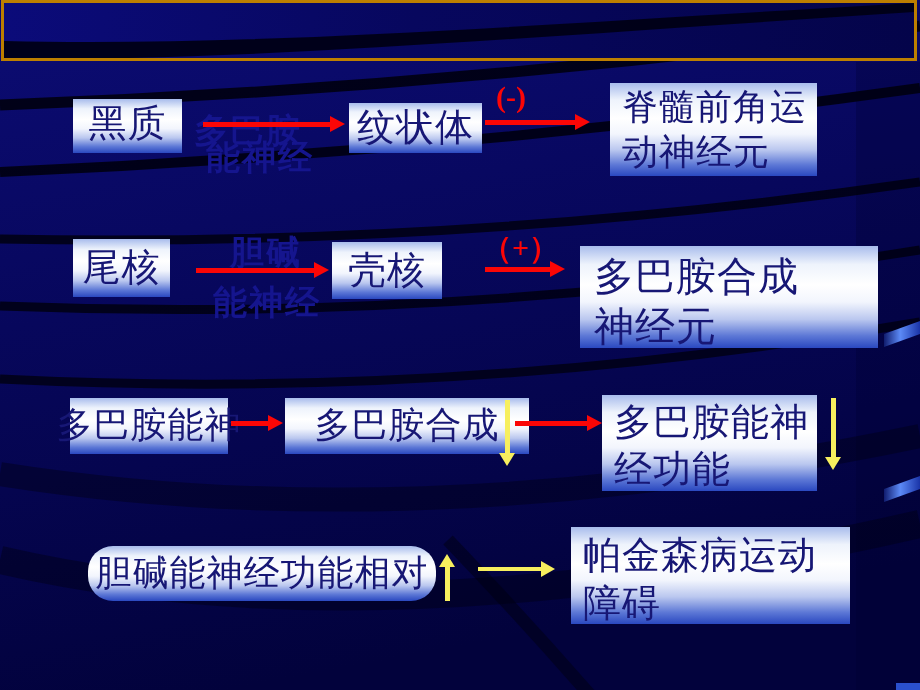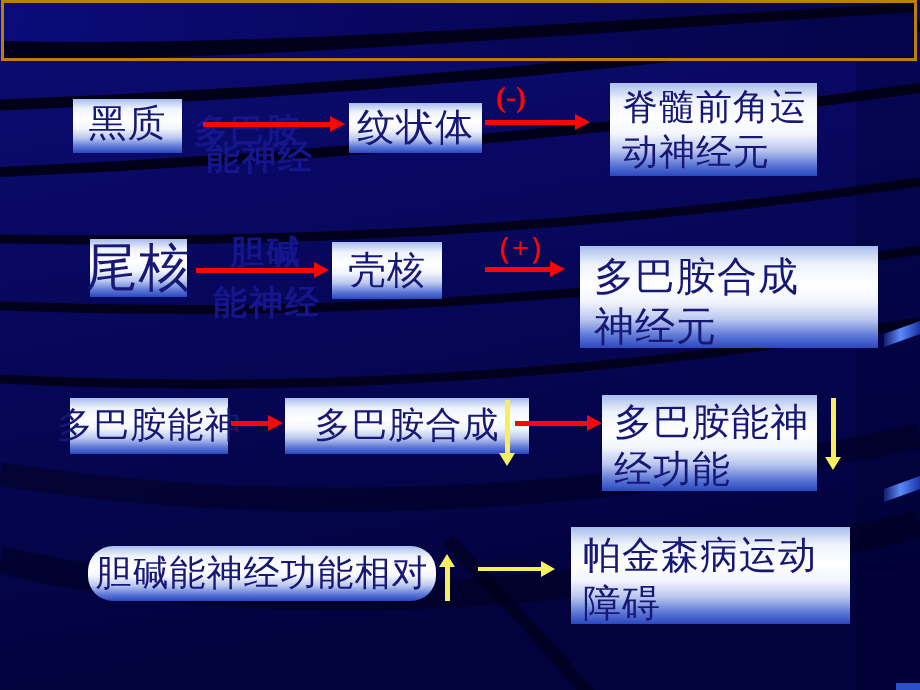--- a/index.html
+++ b/index.html
@@ -134,7 +134,7 @@
     <span class="line">动神经元</span>
   </div>
 
-  <div class="box" style="left:90px; top:239px; width:97px; height:58px; font-size:52px;">
+  <div class="box" style="left:73px; top:239px; width:97px; height:58px; font-size:38px;">
     <span class="line">尾核</span>
   </div>
 

